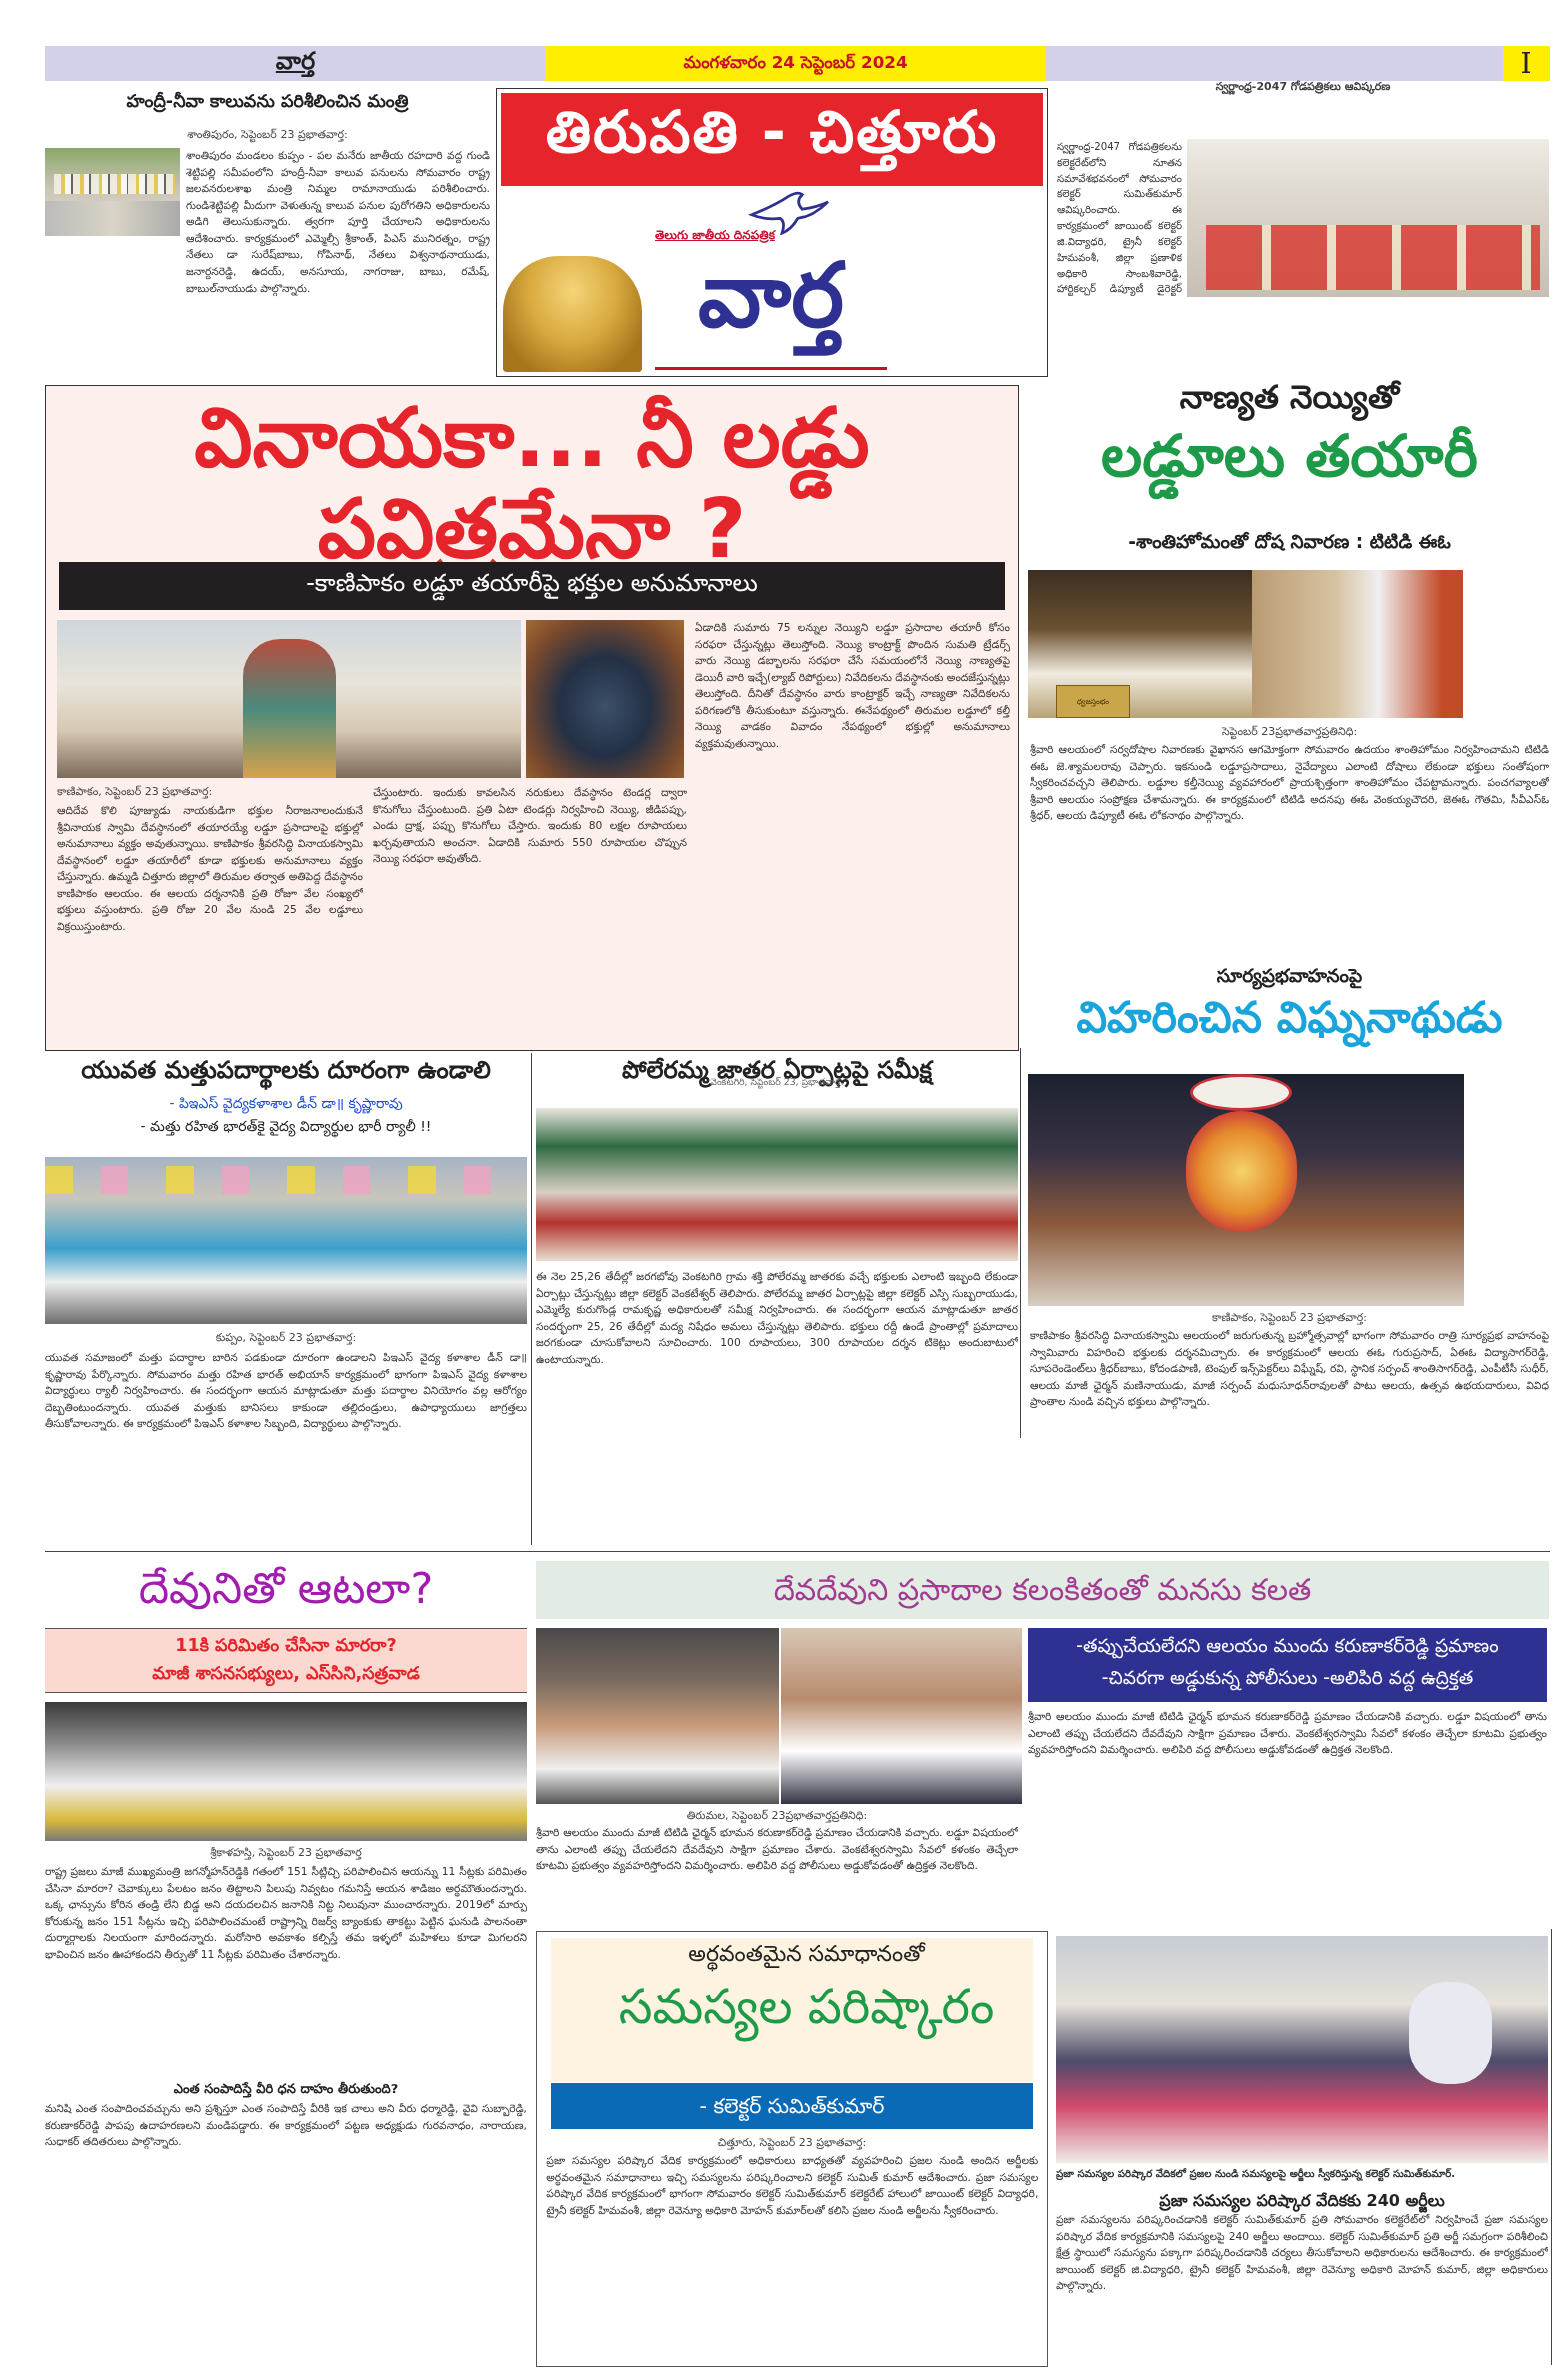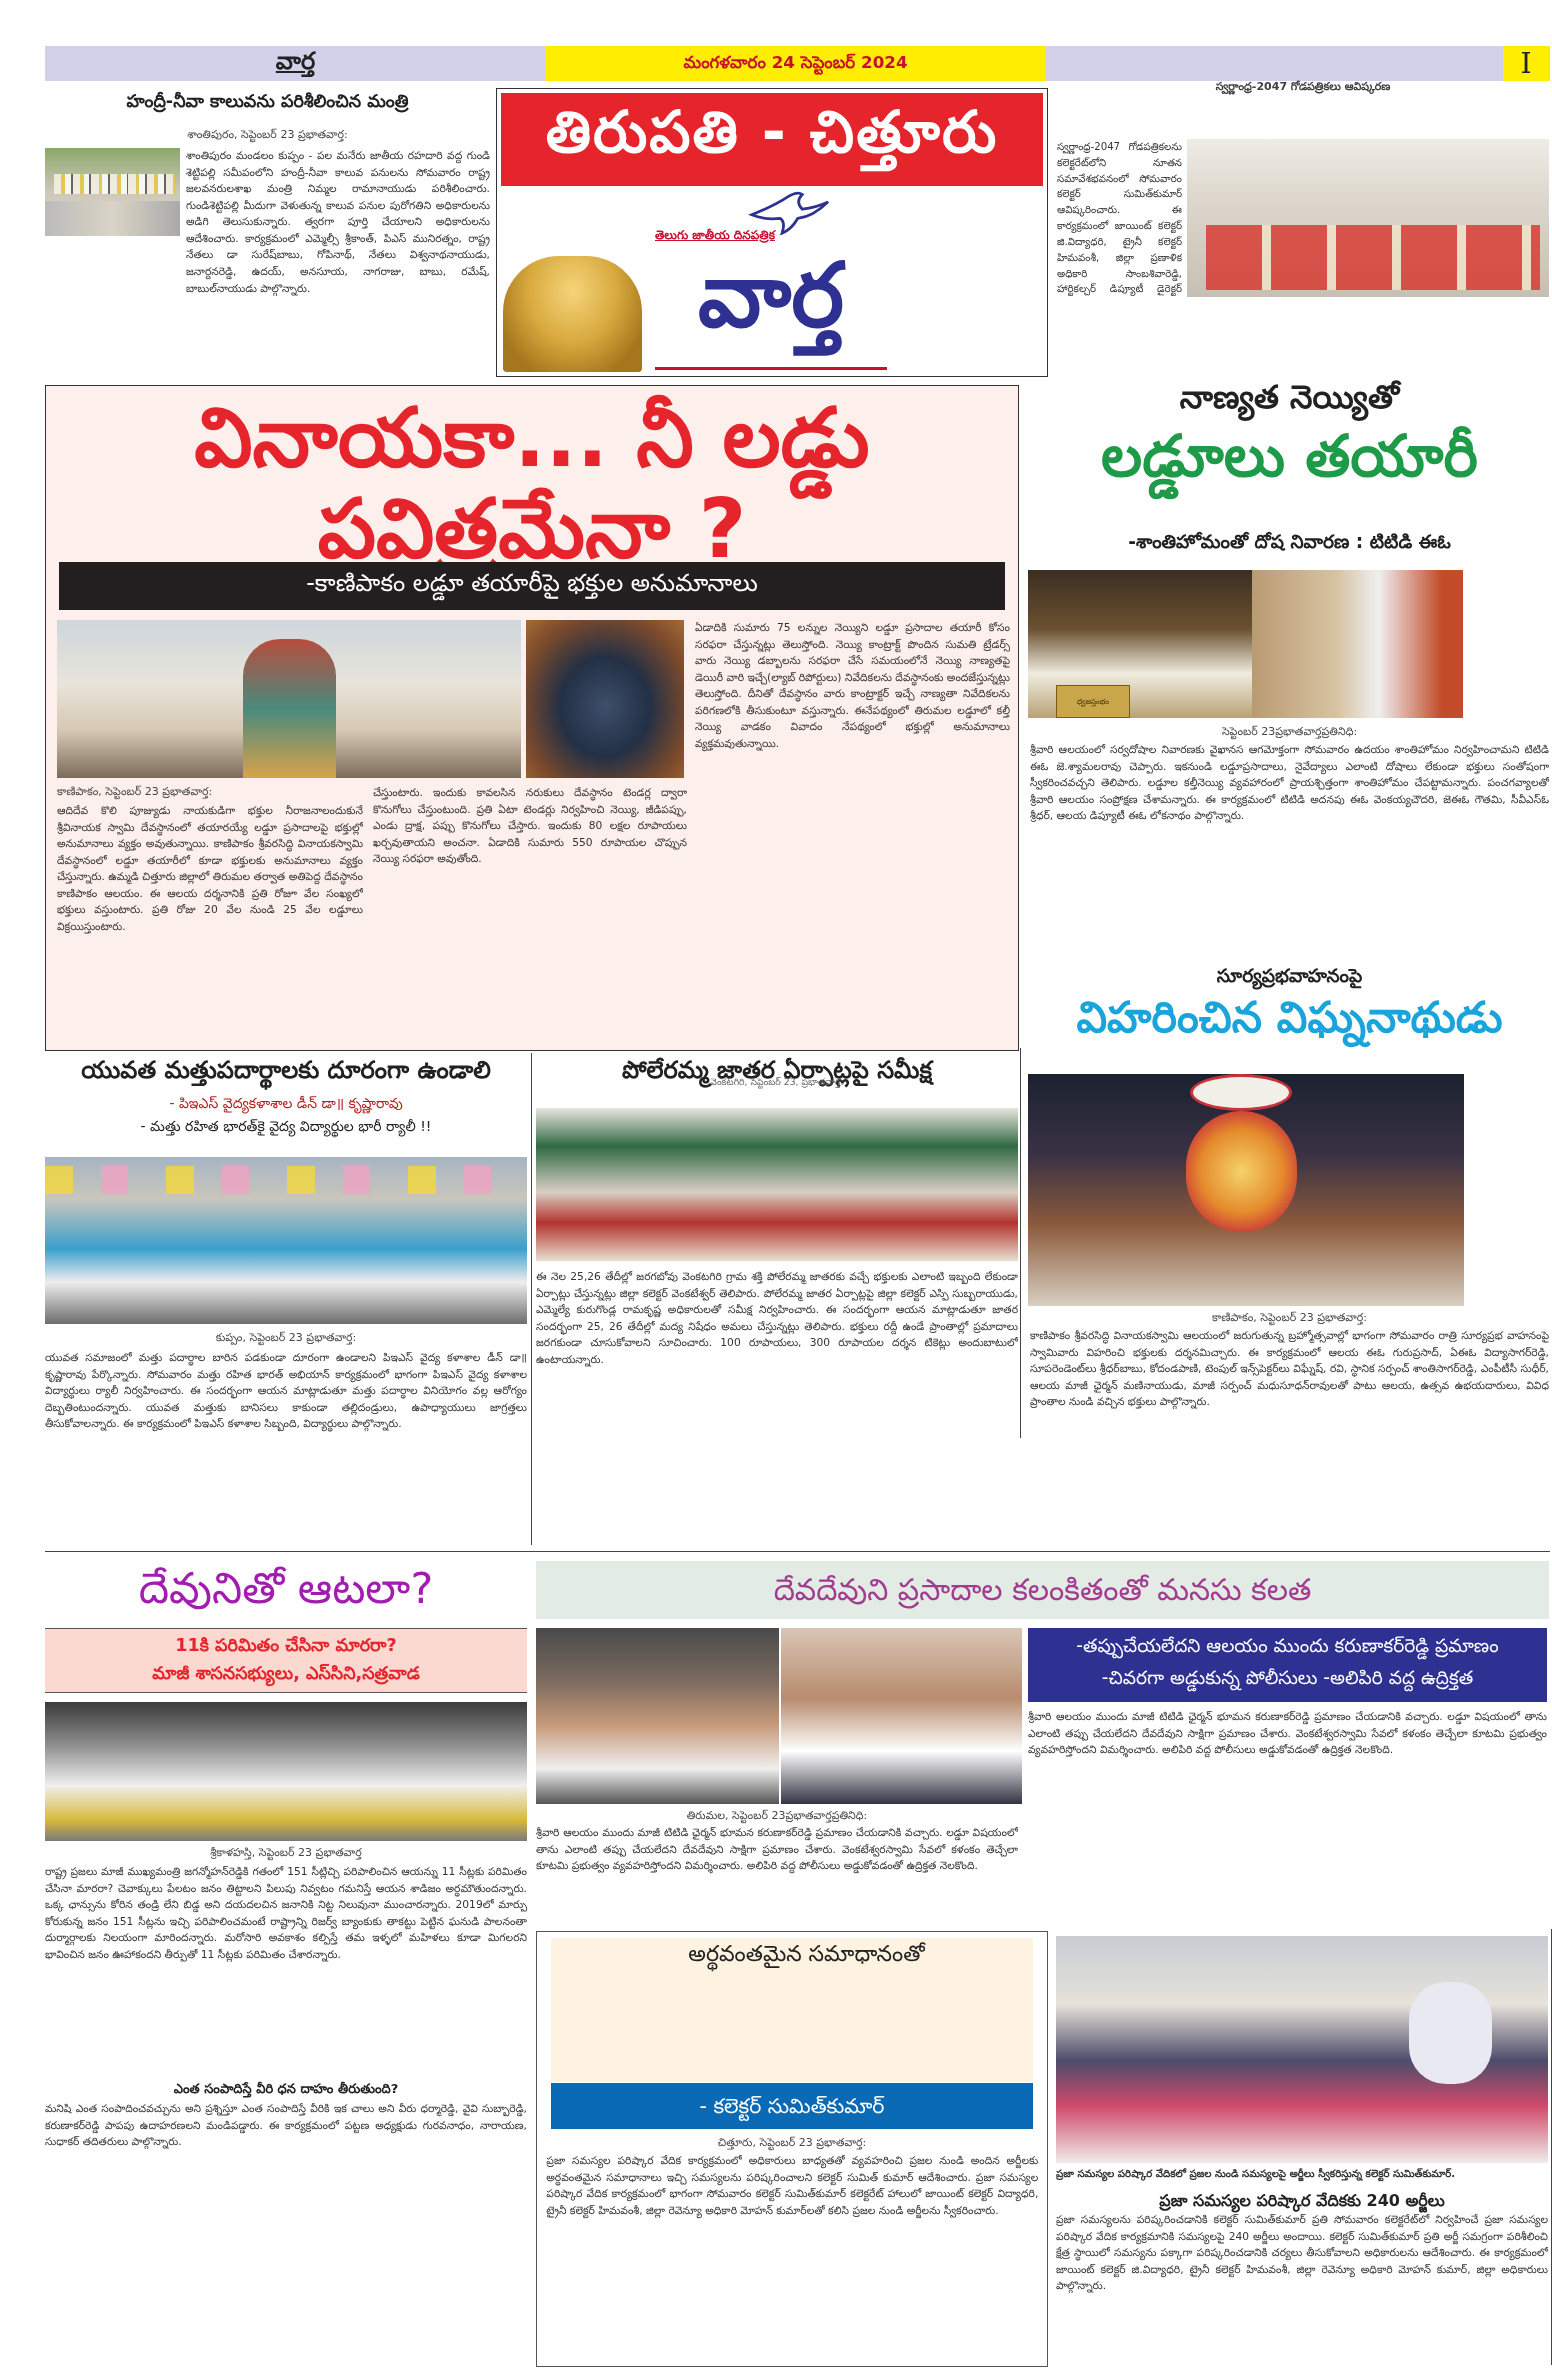--- a/index.html
+++ b/index.html
@@ -114,7 +114,7 @@
 <div class="abs body-text" style="left:1030px;top:1328px;width:519px;height:232px;">కాణిపాకం శ్రీవరసిద్ధి వినాయకస్వామి ఆలయంలో జరుగుతున్న బ్రహ్మోత్సవాల్లో భాగంగా సోమవారం రాత్రి సూర్యప్రభ వాహనంపై స్వామివారు విహరించి భక్తులకు దర్శనమిచ్చారు. ఈ కార్యక్రమంలో ఆలయ ఈఓ గురుప్రసాద్, ఏఈఓ విద్యాసాగర్‌రెడ్డి, సూపరెండెంట్‌లు శ్రీధర్‌బాబు, కోదండపాణి, టెంపుల్ ఇన్స్‌పెక్టర్‌లు విఘ్నేష్, రవి, స్థానిక సర్పంచ్ శాంతిసాగర్‌రెడ్డి, ఎంపీటీసీ సుధీర్, ఆలయ మాజీ ఛైర్మన్ మణినాయుడు, మాజీ సర్పంచ్ మధుసూధన్‌రావులతో పాటు ఆలయ, ఉత్సవ ఉభయదారులు, వివిధ ప్రాంతాల నుండి వచ్చిన భక్తులు పాల్గొన్నారు.</div>
 
 <div class="abs headline" style="left:45px;top:1056px;width:482px;font-size:24px;color:#222;">యువత మత్తుపదార్థాలకు దూరంగా ఉండాలి</div>
-<div class="abs headline" style="left:45px;top:1095px;width:482px;font-size:14px;color:#b91c1c;font-weight:normal;">- పిఇఎస్ వైద్యకళాశాల డీన్ డా॥ కృష్ణారావు</div>
+<div class="abs headline" style="left:45px;top:1095px;width:482px;font-size:14px;color:#1d4ed8;font-weight:normal;">- పిఇఎస్ వైద్యకళాశాల డీన్ డా॥ కృష్ణారావు</div>
 <div class="abs headline" style="left:45px;top:1118px;width:482px;font-size:14px;color:#222;font-weight:normal;">- మత్తు రహిత భారత్‌కై వైద్య విద్యార్థుల భారీ ర్యాలీ !!</div>
 <div class="abs photo" style="left:45px;top:1157px;width:482px;height:167px;background:linear-gradient(180deg,#a7b4c4 0%,#c9c6bc 25%,#3aa0cc 55%,#eeeeee 75%,#6d6d6d 100%);">
   <div style="position:absolute;left:0;top:9.3px;width:482px;height:28px;background:repeating-linear-gradient(90deg,#f3d83a 0 28px,transparent 28px 56px,#f0a3c2 56px 83px,transparent 83px 121px);opacity:.8;"></div>

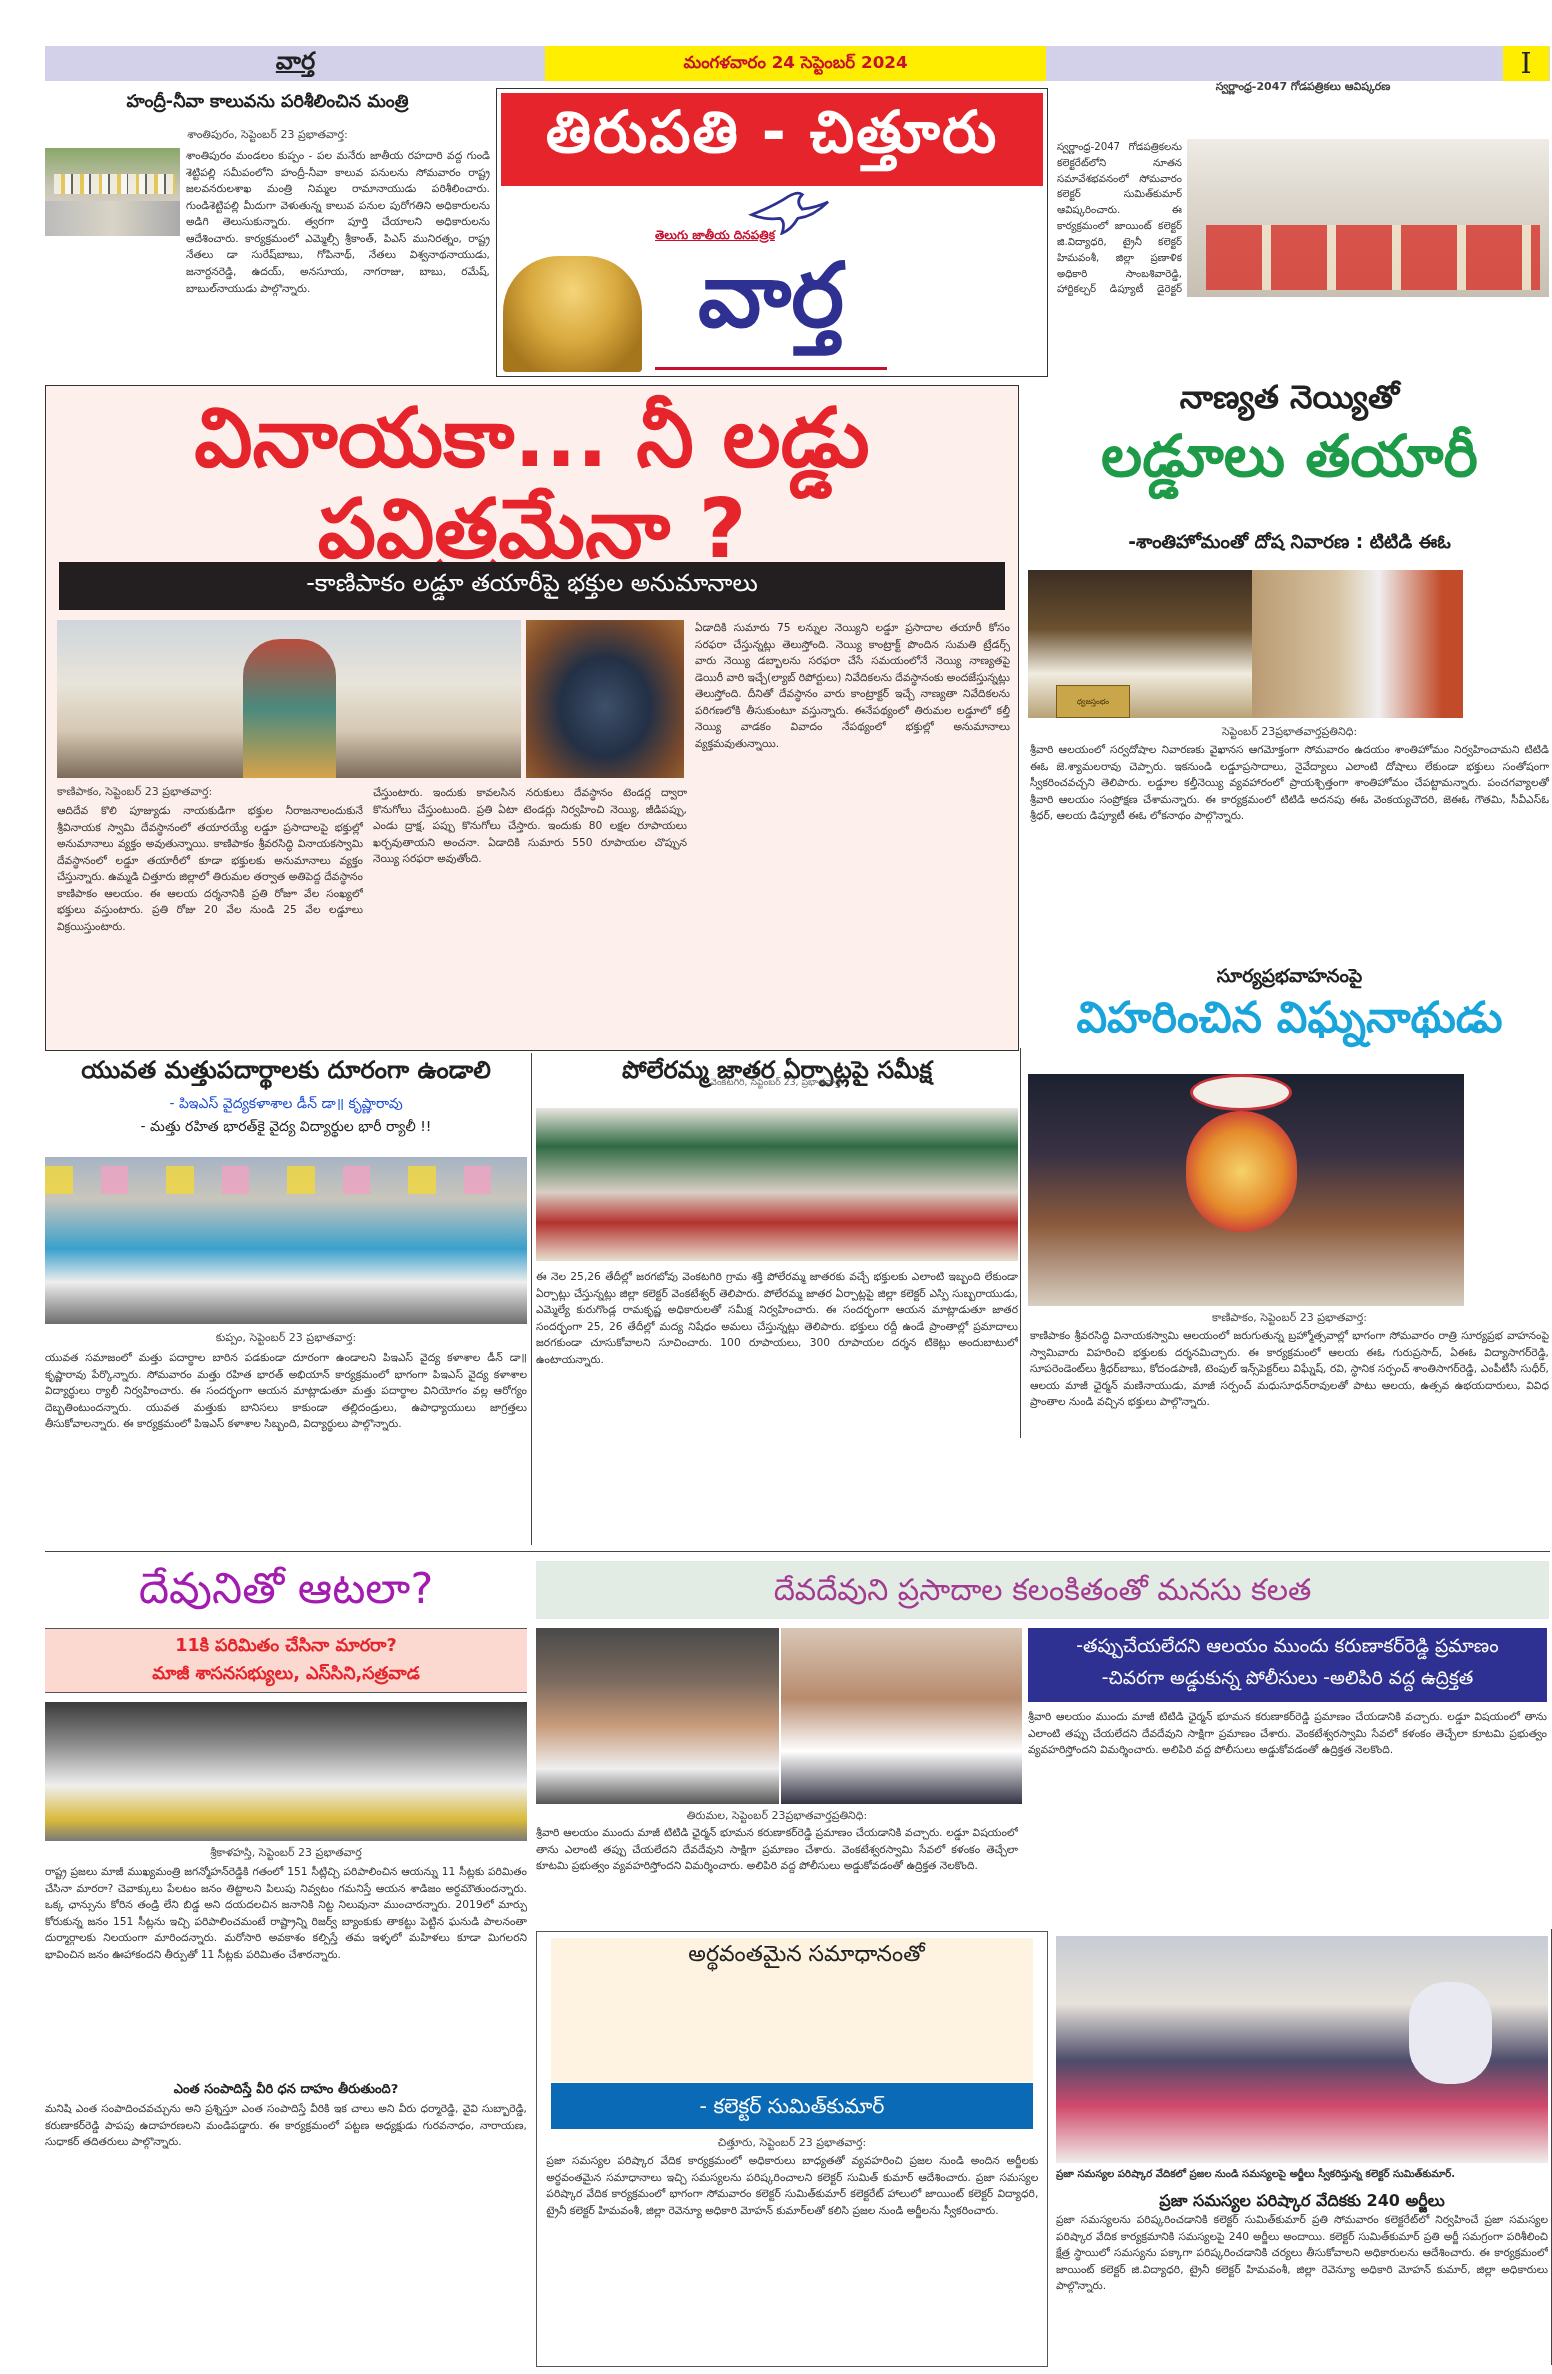--- a/index.html
+++ b/index.html
@@ -158,6 +158,7 @@
 <div class="abs" style="left:536px;top:1931px;width:512px;height:436px;border:0.9px solid #555;">
   <div style="position:absolute;left:14px;top:5.6px;width:482px;height:144px;background:#fdf3e0;padding-left:29px;">
     <div class="headline" style="font-size:22px;color:#222;margin-top:3.7px;font-weight:normal;">అర్థవంతమైన సమాధానంతో</div>
+    <div class="headline green-head" style="font-size:48px;margin-top:5.6px;font-weight:normal;">సమస్యల పరిష్కారం</div>
   </div>
   <div style="position:absolute;left:14px;top:151px;width:482px;height:46px;background:#0b6ab5;">
     <div class="headline" style="color:#fff;font-size:20.4px;line-height:46px;font-weight:normal;">- కలెక్టర్ సుమిత్‌కుమార్</div>

